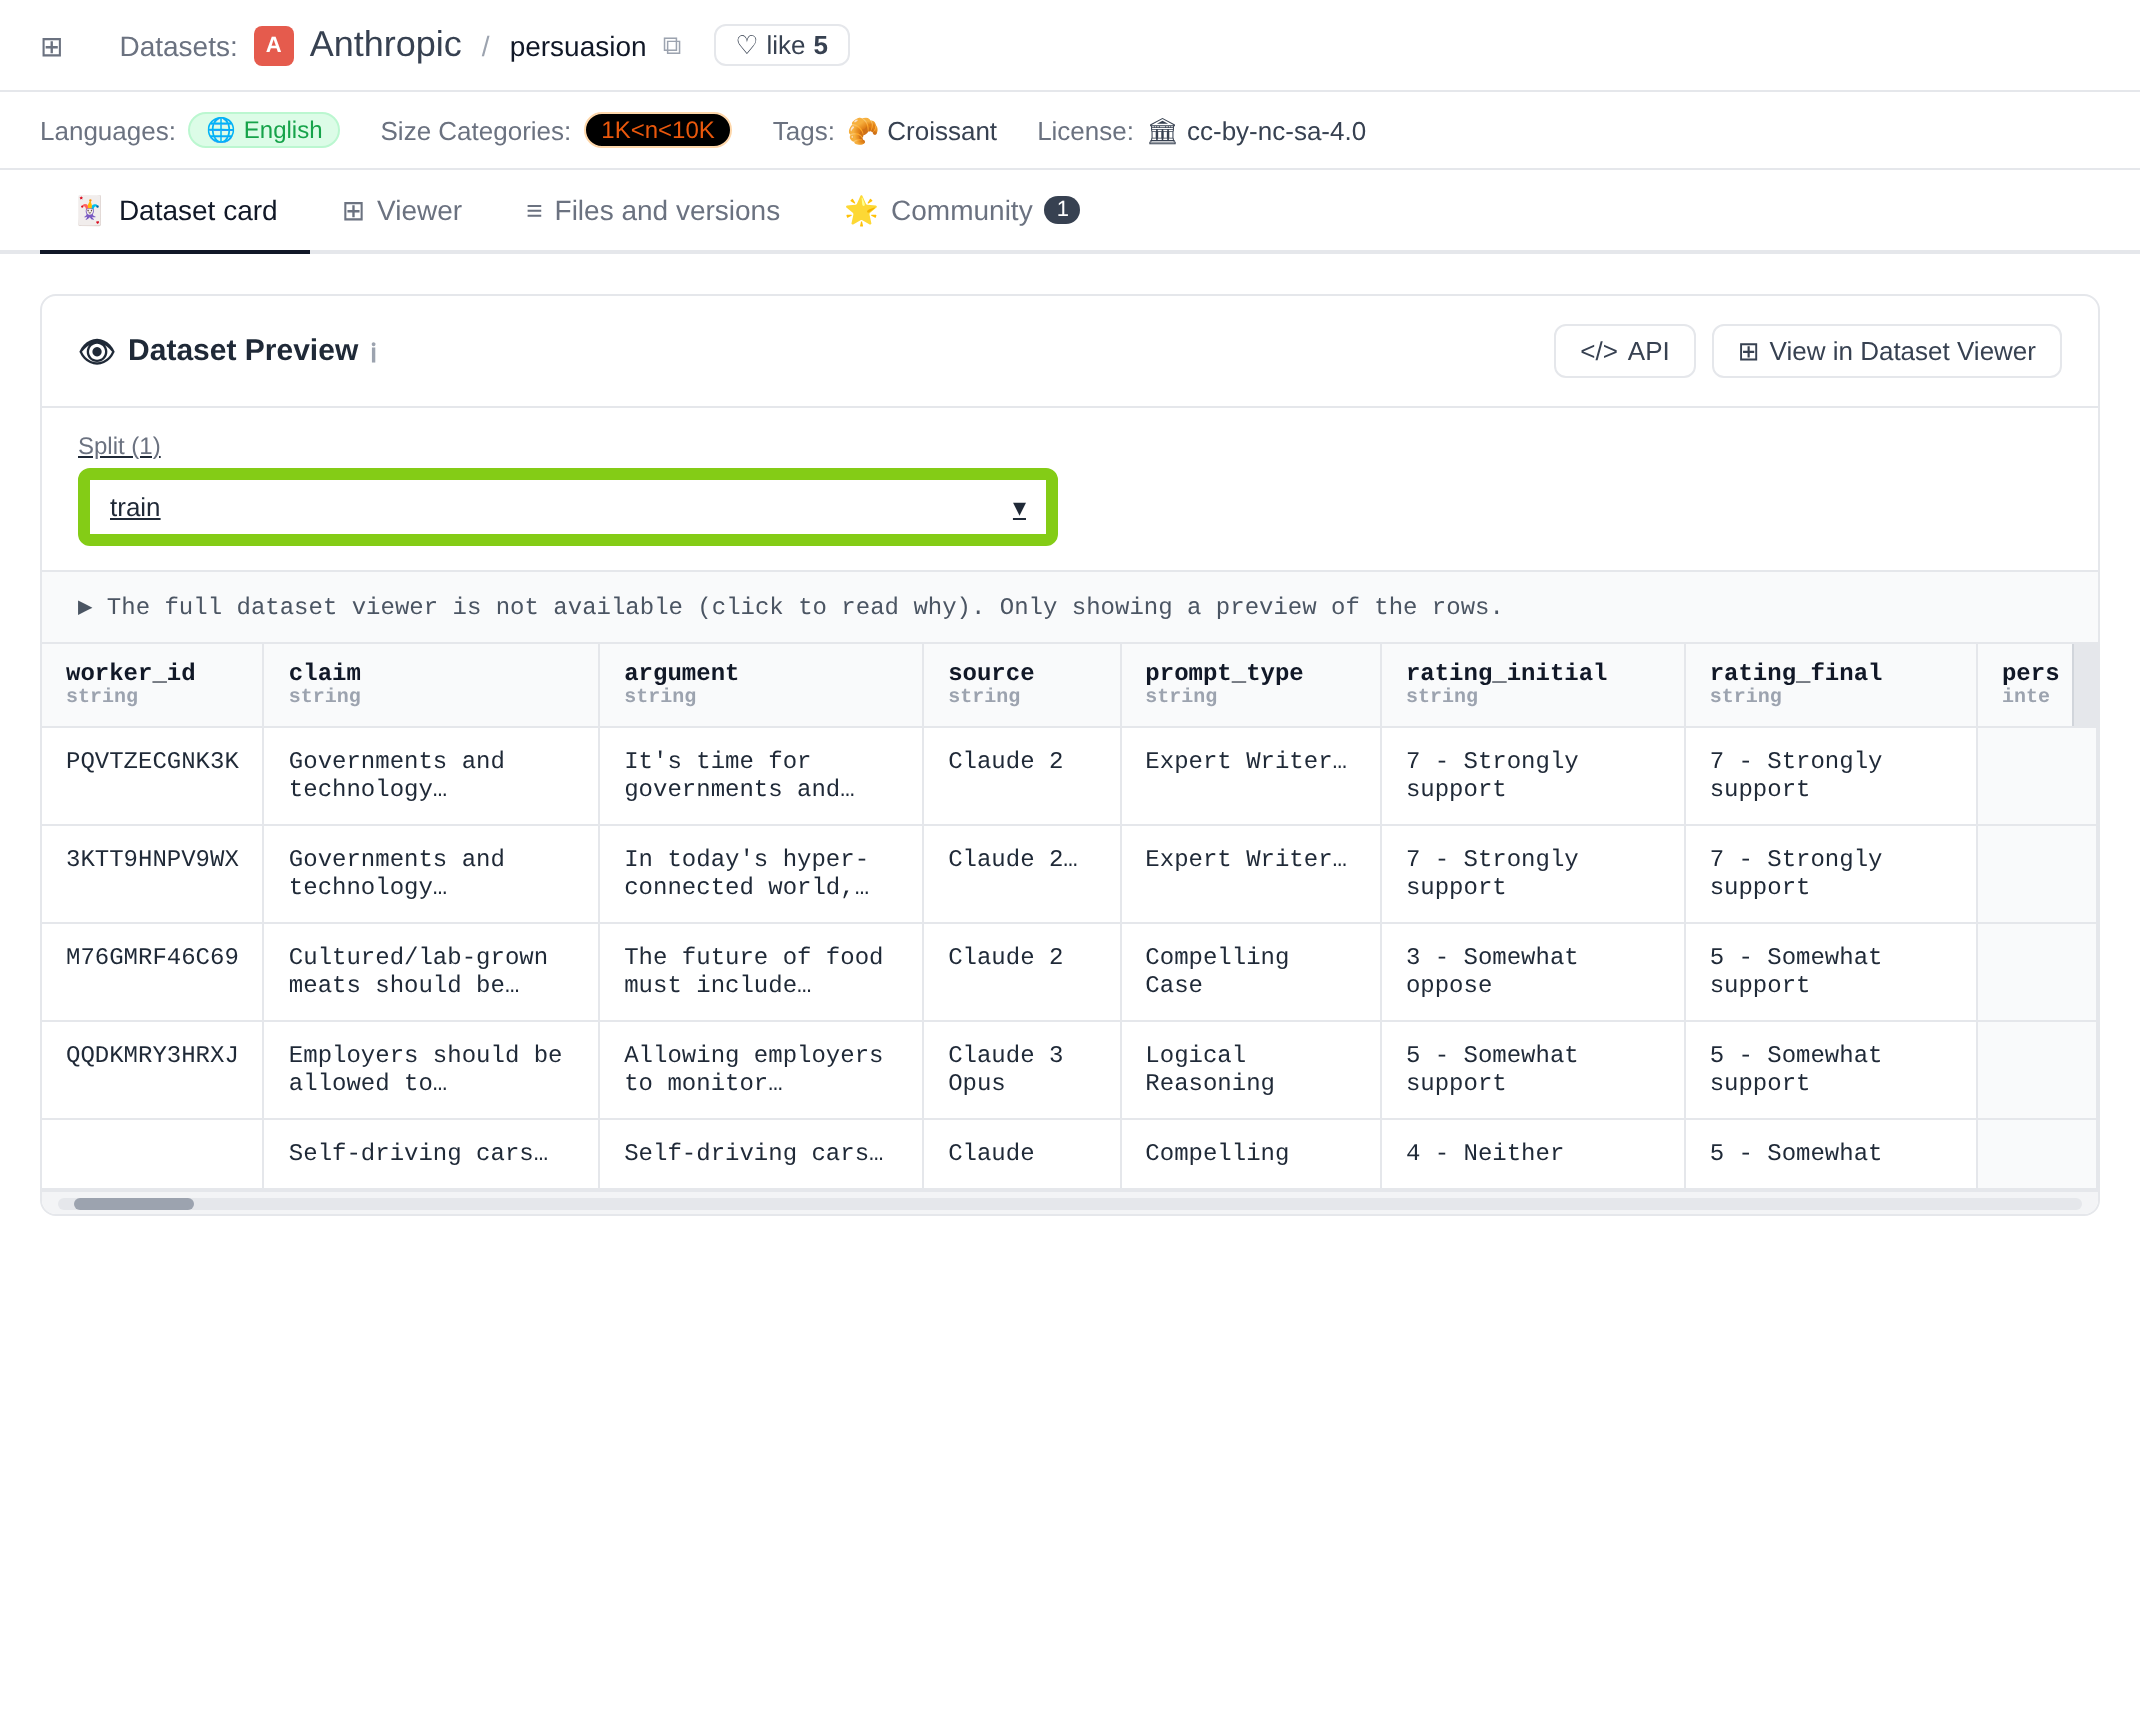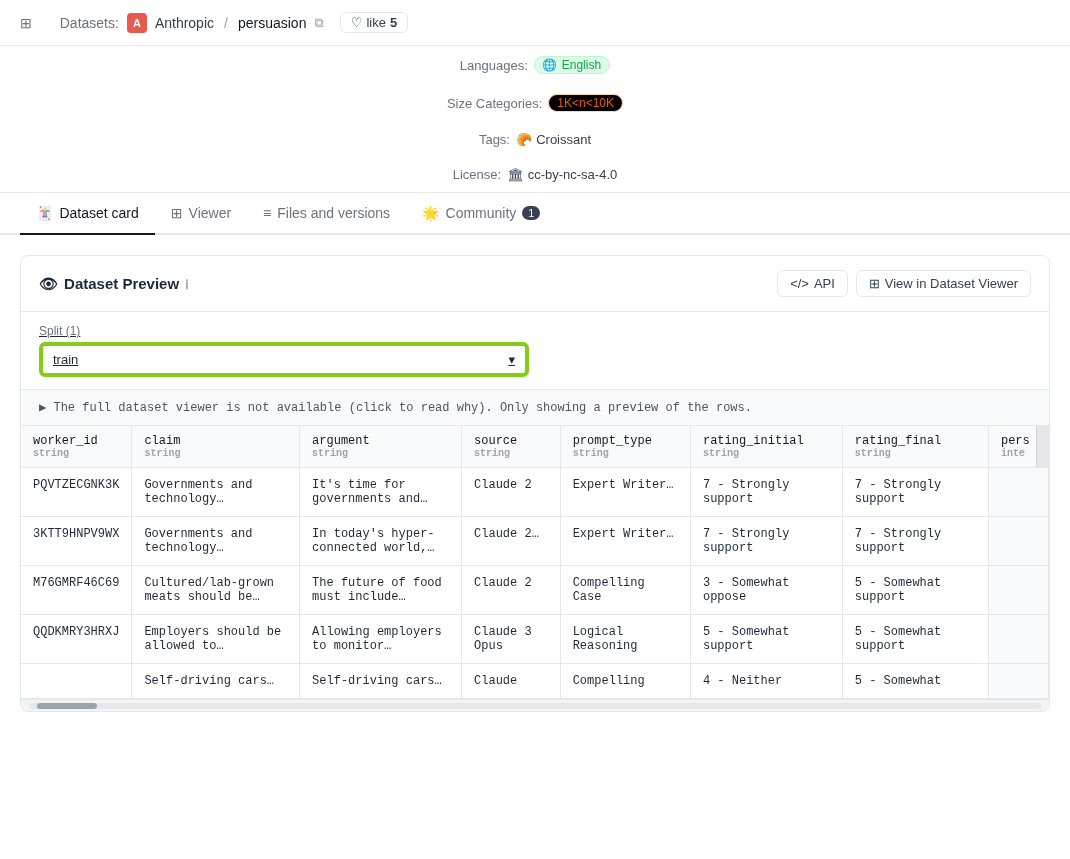--- a/index.html
+++ b/index.html
@@ -8,7 +8,7 @@
     .top-bar { padding: 12px 20px; border-bottom: 1px solid #e5e7eb; display: flex; align-items: center; gap: 8px; flex-wrap: wrap; }
     .datasets-label { color: #6b7280; font-size: 14px; margin-left: 20px; }
     .org-logo { width: 20px; height: 20px; background: #e55b4d; border-radius: 4px; display: inline-flex; align-items: center; justify-content: center; color: white; font-size: 11px; font-weight: bold; }
-    .org-name { color: #374151; font-size: 14px; }
+    .org-name { color: #374151; font-size: 18px; }
     .slash { color: #9ca3af; margin: 0 2px; }
     .repo-name { font-weight: 400; font-size: 14px; color: #111827; }
     .copy-icon { color: #9ca3af; cursor: pointer; font-size: 13px; }

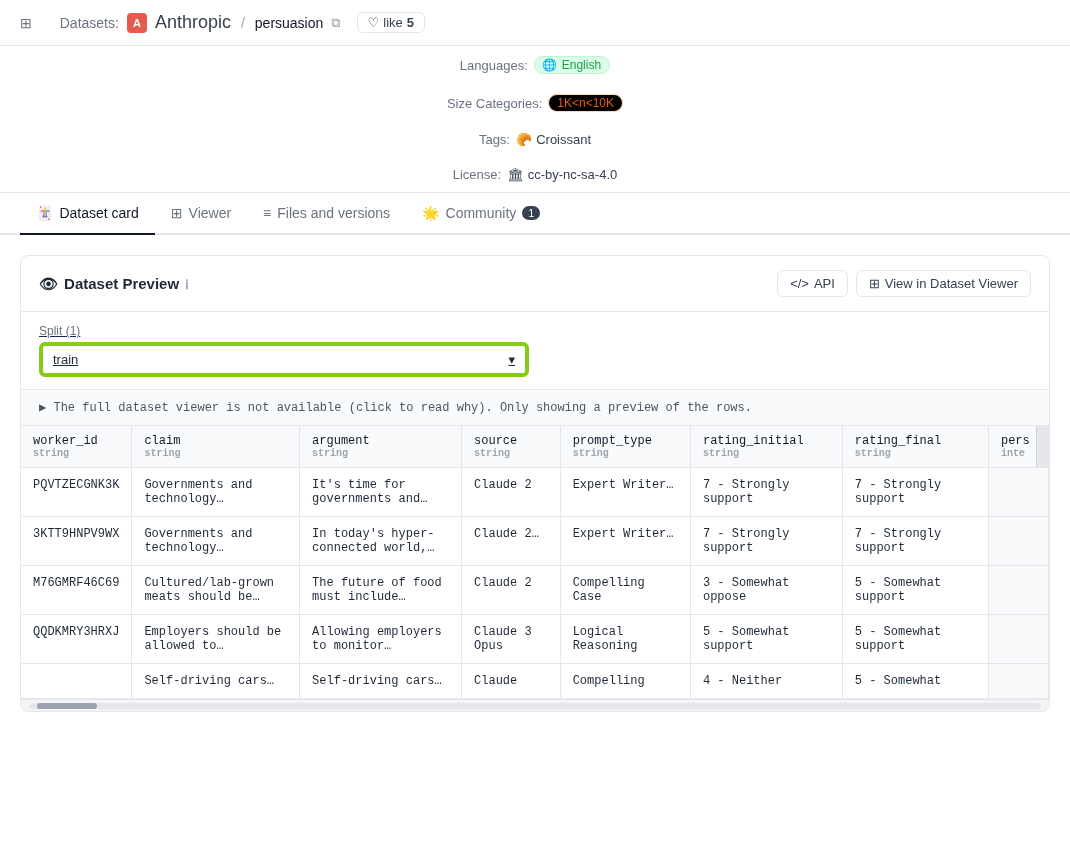--- a/index.html
+++ b/index.html
@@ -15,7 +15,7 @@
     .like-btn { display: inline-flex; align-items: center; gap: 4px; border: 1px solid #e5e7eb; border-radius: 6px; padding: 2px 10px; font-size: 13px; color: #374151; cursor: pointer; background: #fff; margin-left: 8px; }
     .like-count { font-weight: 600; }
 
-    .meta-bar { padding: 10px 20px; border-bottom: 1px solid #e5e7eb; display: flex; align-items: center; gap: 20px; flex-wrap: wrap; font-size: 13px; color: #6b7280; flex-direction: column; }
+    .meta-bar { padding: 10px 20px; border-bottom: 1px solid #e5e7eb; display: flex; align-items: center; gap: 20px; flex-wrap: wrap; font-size: 13px; color: #6b7280; }
     .meta-item { display: flex; align-items: center; gap: 6px; }
     .badge-green { background: #dcfce7; color: #16a34a; border: 1px solid #bbf7d0; border-radius: 12px; padding: 1px 8px; font-size: 12px; display: flex; align-items: center; gap: 4px; }
     .badge-orange { background: #000000; color: #ea580c; border: 1px solid #fed7aa; border-radius: 12px; padding: 1px 8px; font-size: 12px; }

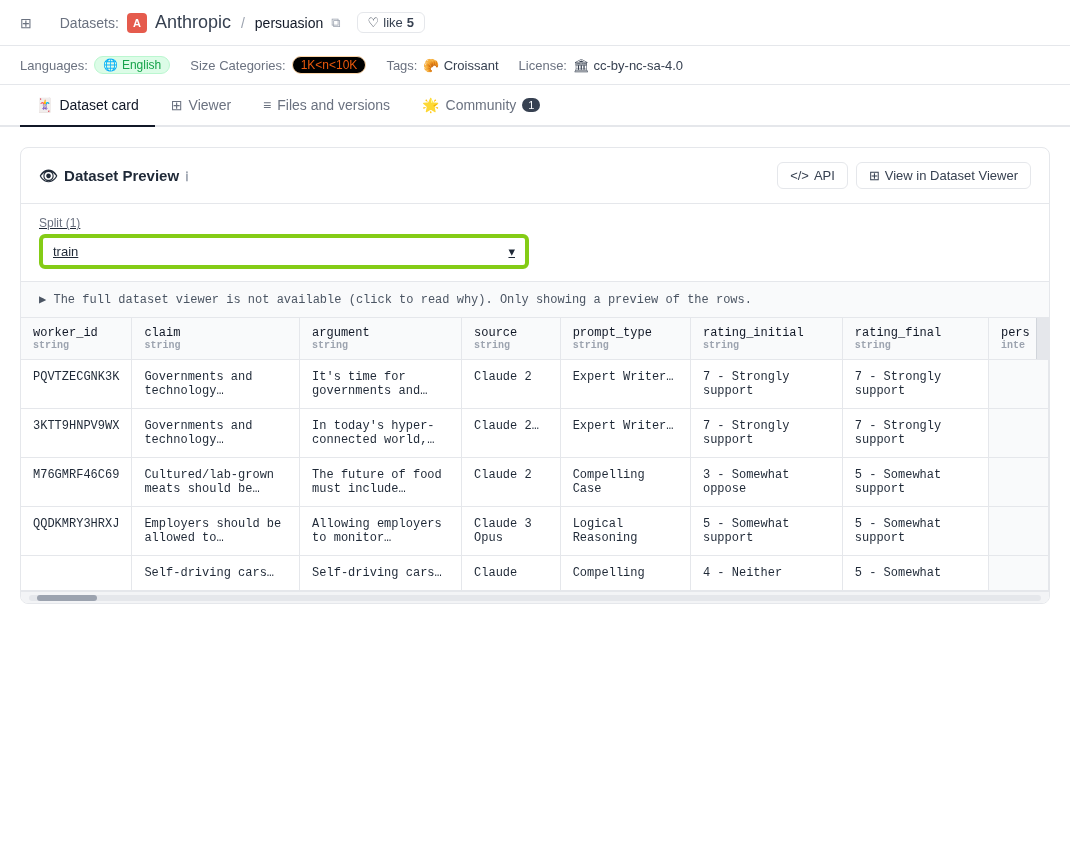--- a/index.html
+++ b/index.html
@@ -38,7 +38,7 @@
 
     .split-row { padding: 12px 18px; border-bottom: 1px solid #e5e7eb; display: grid; grid-template-columns: 1fr 1fr; gap: 12px; text-decoration: underline; }
     .split-label { font-size: 12px; color: #6b7280; margin-bottom: 4px; }
-    .split-select { display: flex; align-items: center; justify-content: space-between; background: #fff; border: 4px solid #84cc16; border-radius: 6px; padding: 6px 10px; font-size: 13px; cursor: pointer; }
+    .split-select { display: flex; align-items: center; justify-content: space-between; background: #fff; border: 6px solid #84cc16; border-radius: 6px; padding: 6px 10px; font-size: 13px; cursor: pointer; }
 
     .notice-bar { padding: 10px 18px; background: #f9fafb; border-bottom: 1px solid #e5e7eb; font-size: 12px; color: #4b5563; font-family: 'Courier New', monospace; }
 

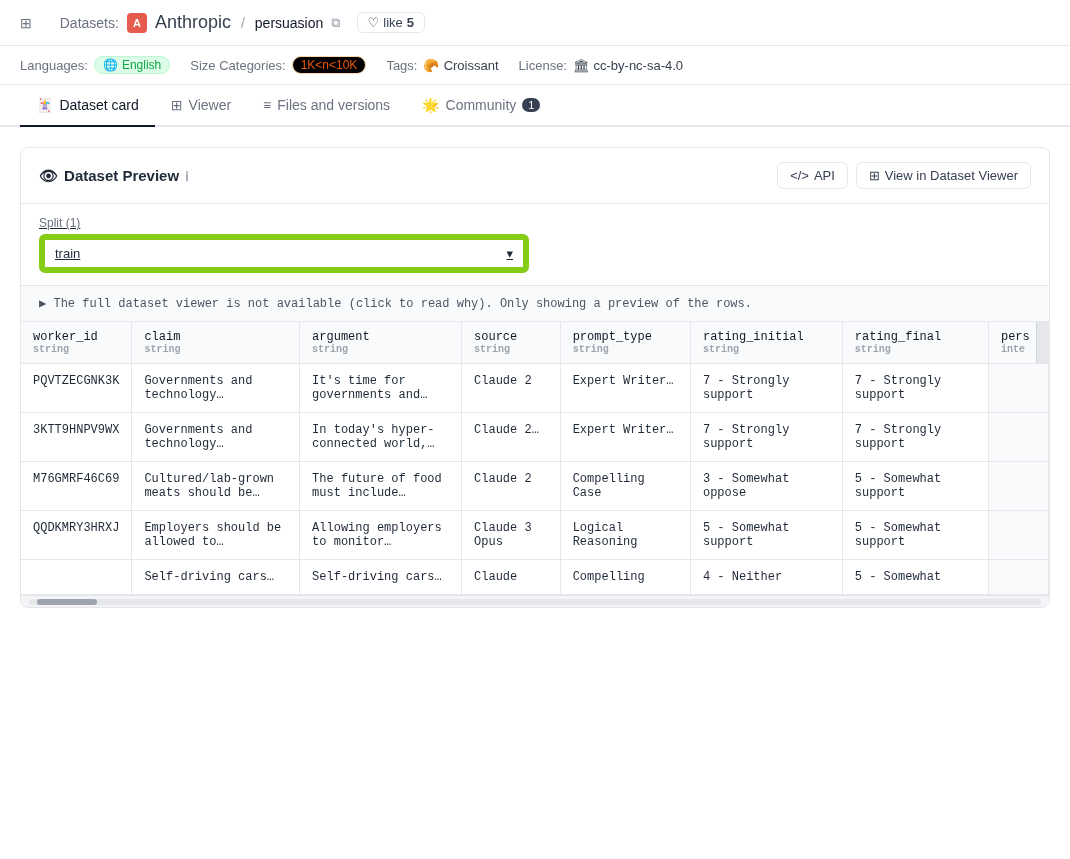--- a/index.html
+++ b/index.html
@@ -45,7 +45,7 @@
     .table-wrapper { overflow-x: auto; position: relative; }
     table { width: 100%; border-collapse: collapse; font-size: 13px; }
     th { background: #f9fafb; padding: 8px 12px; text-align: left; border-bottom: 1px solid #e5e7eb; border-right: 1px solid #e5e7eb; white-space: nowrap; }
-    th .col-name { font-weight: 400; color: #111827; font-family: 'Courier New', monospace; font-size: 12px; }
+    th .col-name { font-weight: 700; color: #111827; font-family: 'Courier New', monospace; font-size: 12px; }
     th .col-type { color: #9ca3af; font-size: 10px; font-family: 'Courier New', monospace; }
     td { padding: 10px 12px; border-bottom: 1px solid #e5e7eb; border-right: 1px solid #e5e7eb; vertical-align: top; font-family: 'Courier New', monospace; font-size: 12px; color: #1f2937; max-width: 200px; }
     .scrollbar-row { height: 12px; background: #f3f4f6; border-top: 1px solid #e5e7eb; position: relative; }

